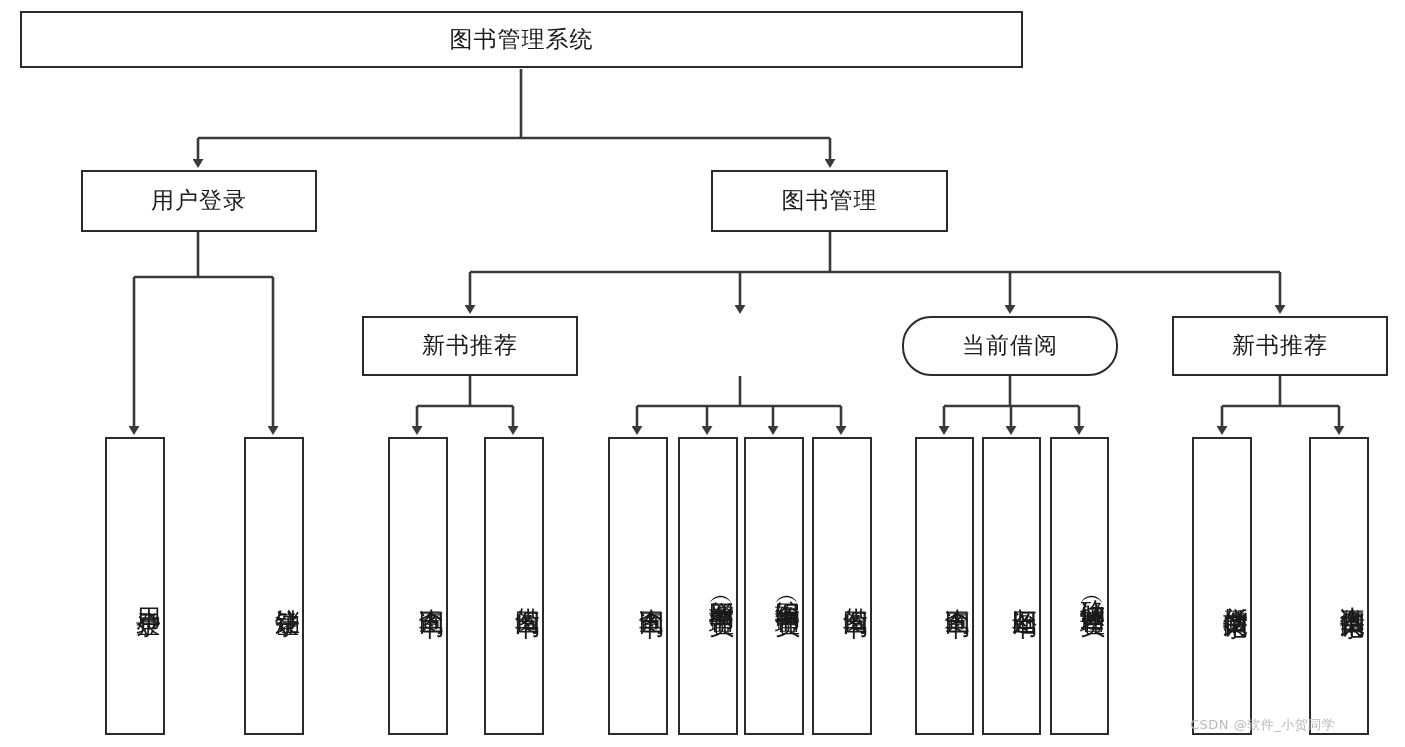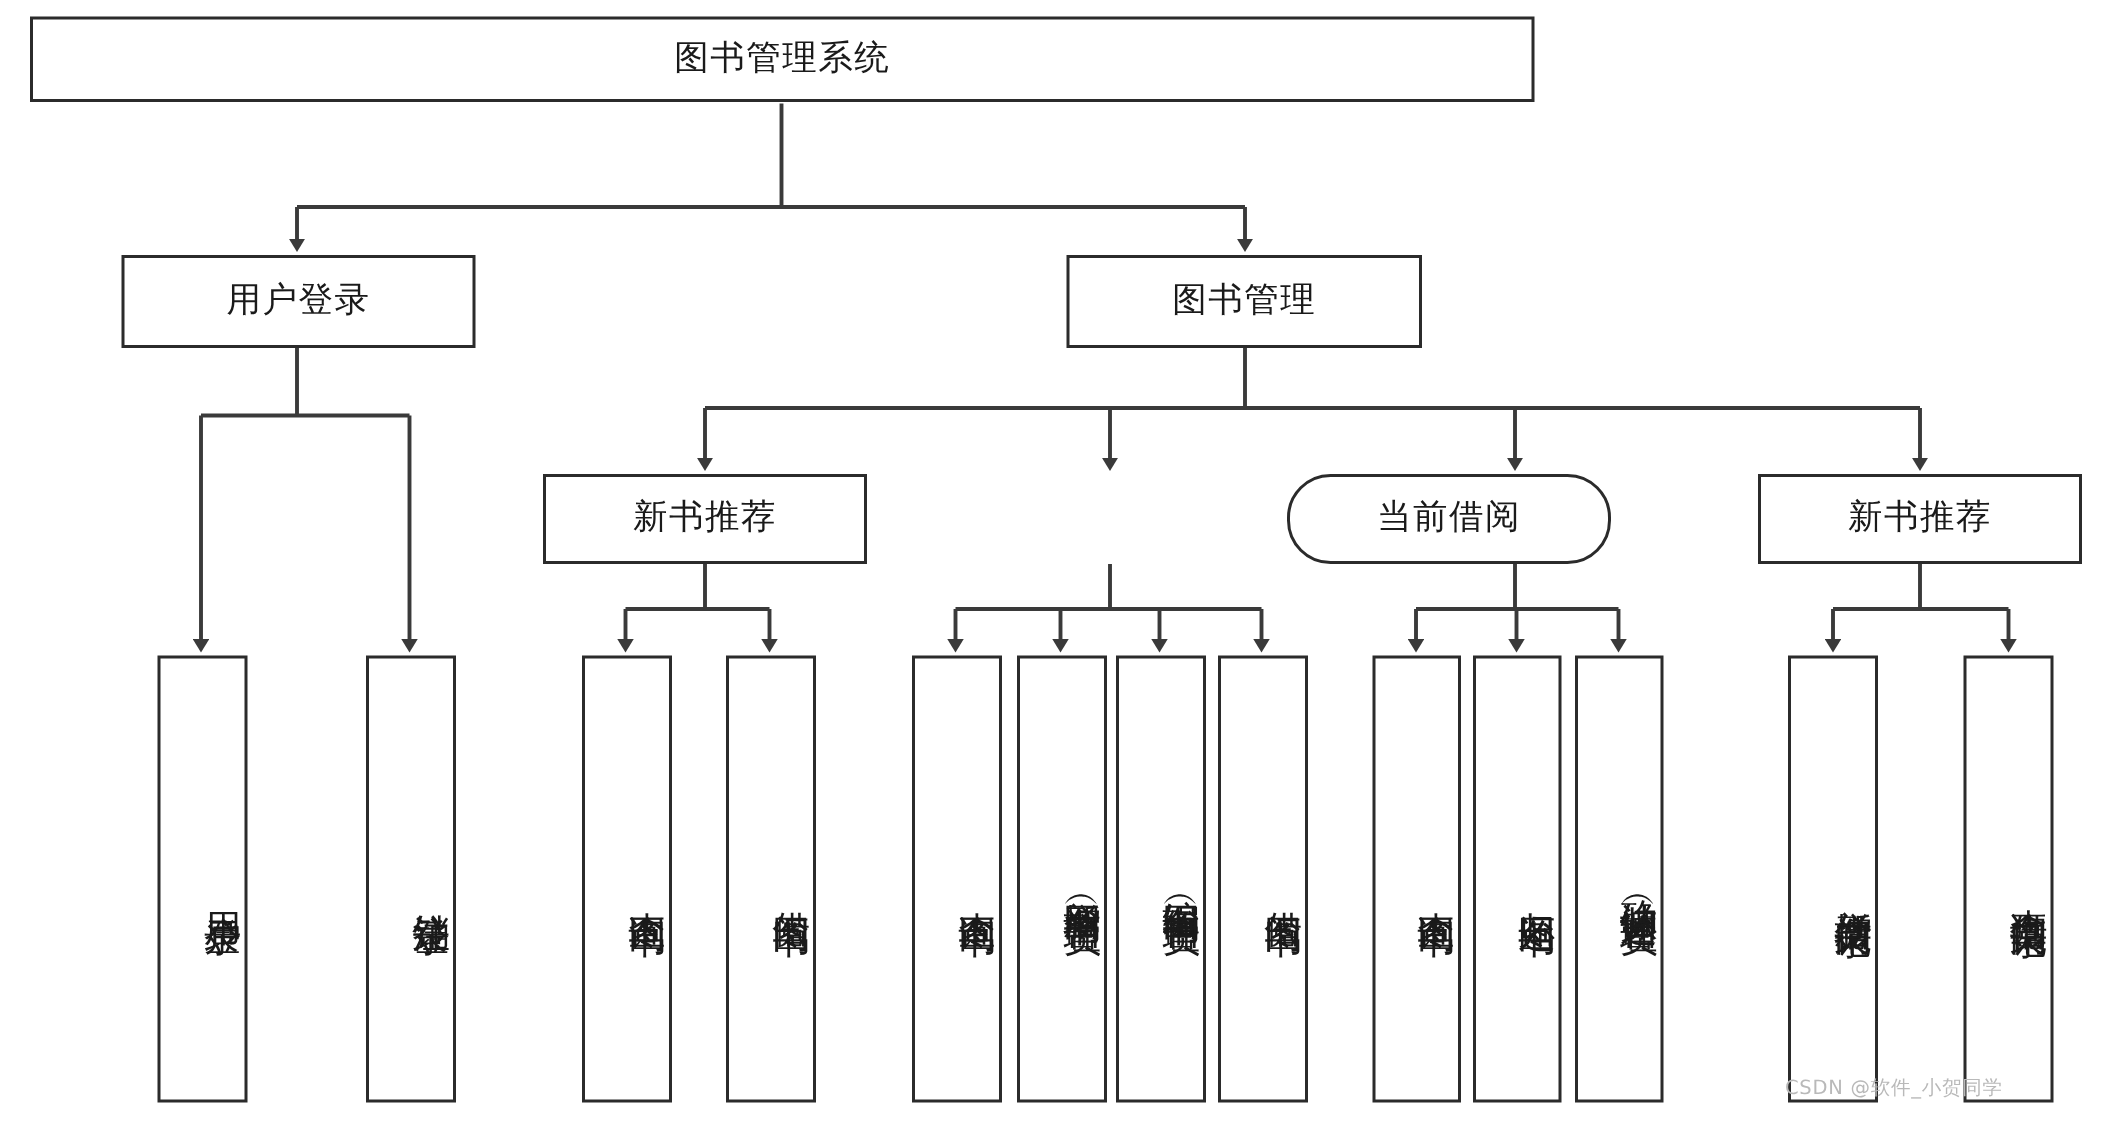--- a/index.html
+++ b/index.html
@@ -138,7 +138,7 @@
   </div>
 
 
-  <div class="node horiz" style="left:858px; top:316px; width:216px; height:60px;border-radius:29px;">
+  <div class="node horiz" style="left:902px; top:316px; width:216px; height:60px;border-radius:29px;">
     <span class="label">当前借阅</span>
   </div>
 

